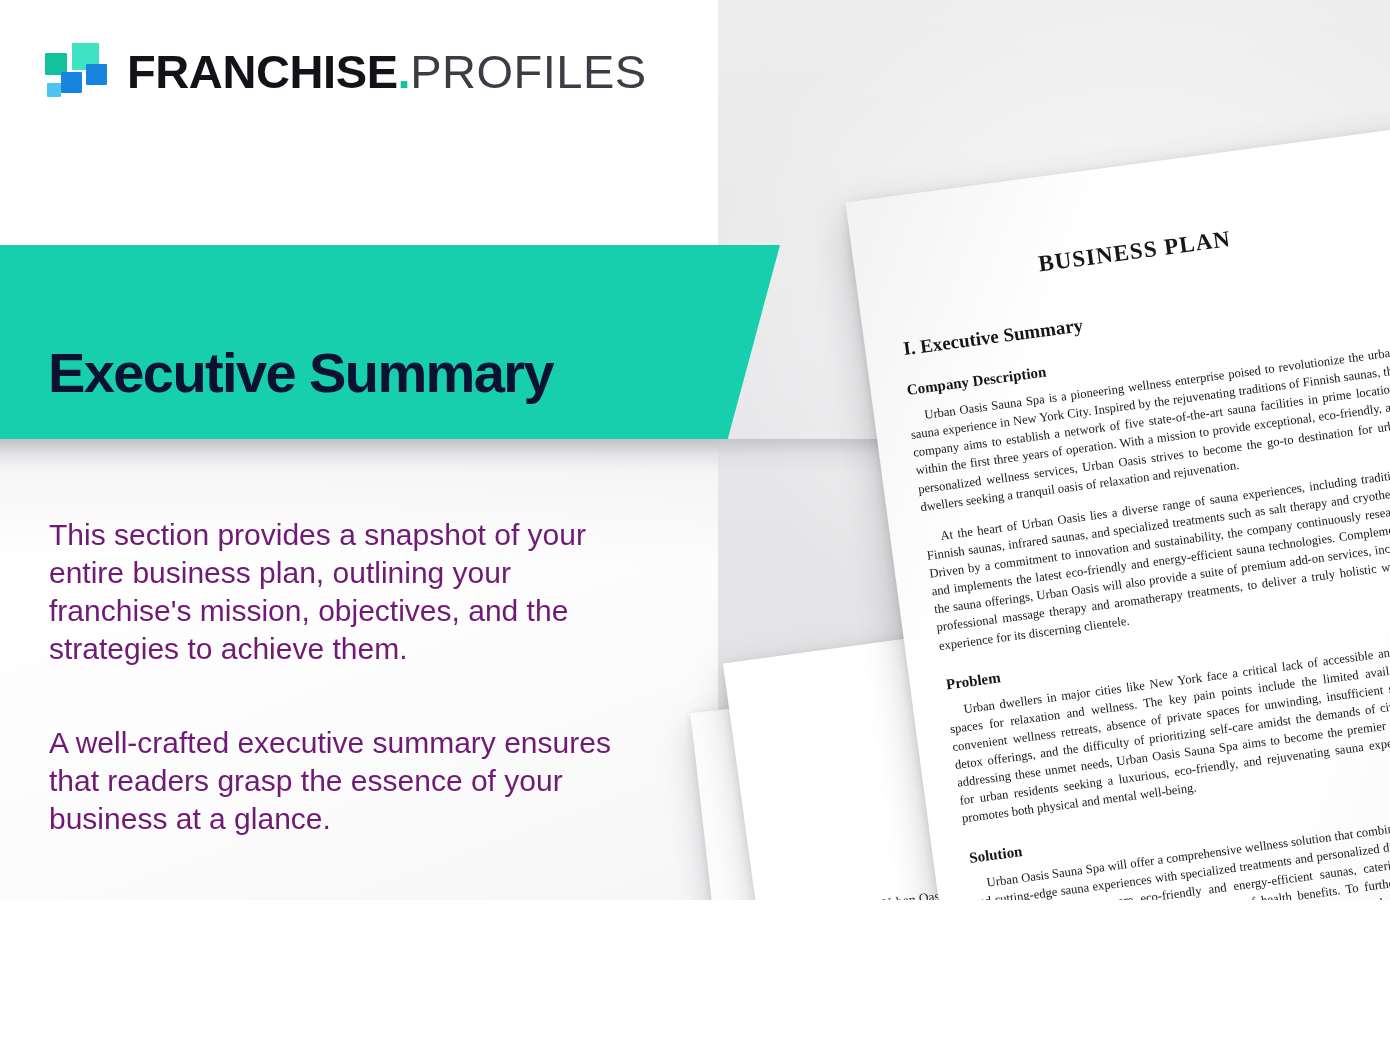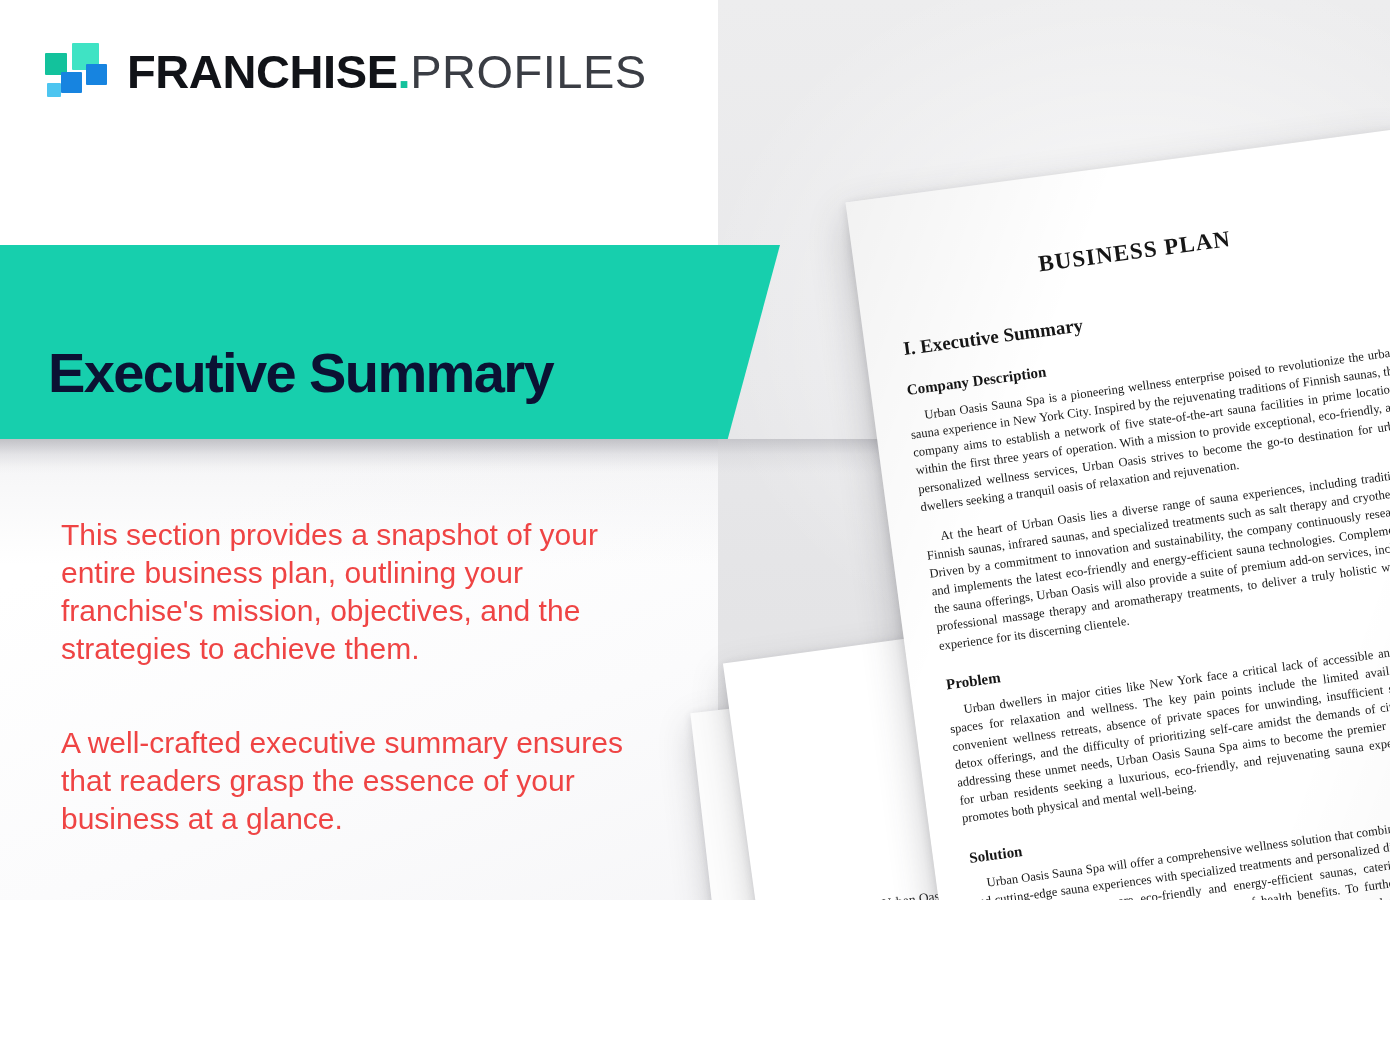--- a/index.html
+++ b/index.html
@@ -120,10 +120,10 @@
     width: 580px;
   }
   .body-copy p {
-    margin: 0 0 56px 12px;
+    margin: 0 0 56px 0;
     font-size: 30px;
     line-height: 1.265;
-    color: #ef4444;
+    color: #701a75;
     font-weight: 400;
   }
   .body-copy p:last-child { margin-bottom: 0; }

